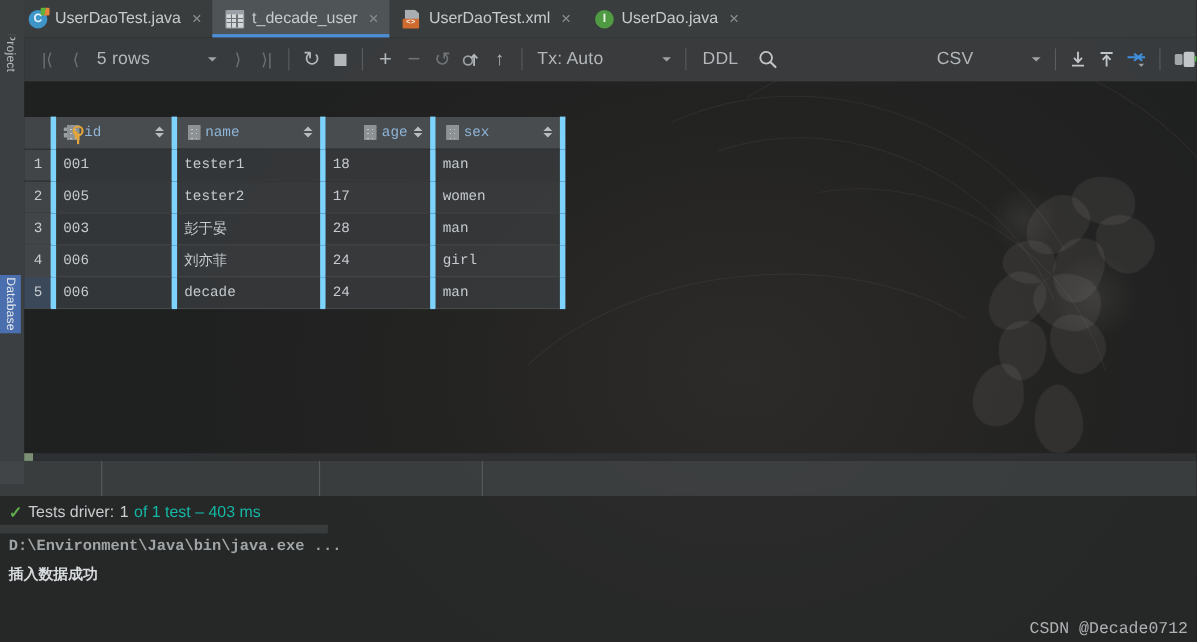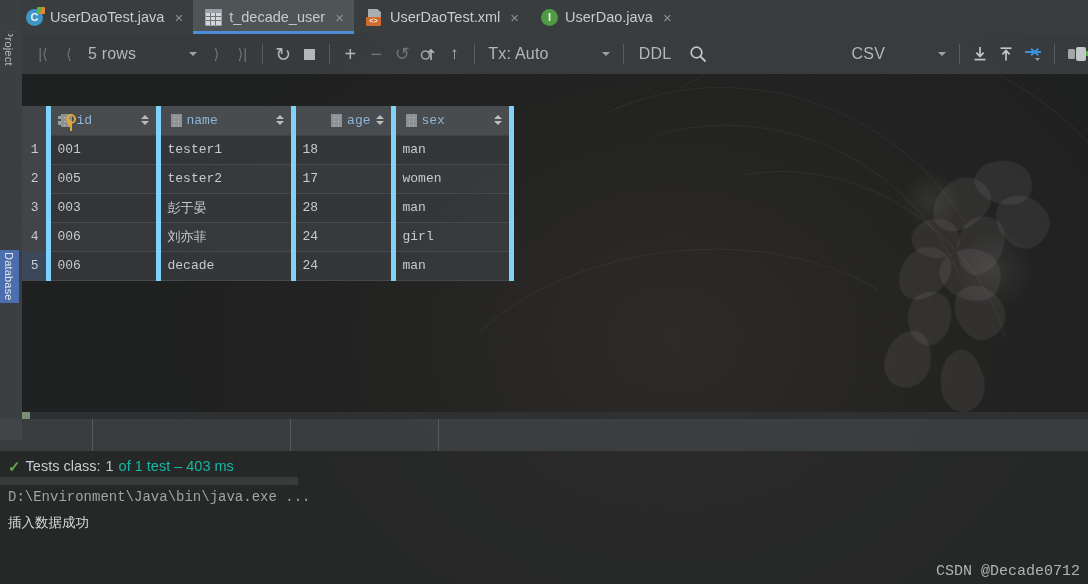--- a/index.html
+++ b/index.html
@@ -641,7 +641,7 @@
   <div id="runpanel">
     <div id="test-result">
       <span class="tick">✓</span>
-      <span>Tests class:</span>
+      <span>Tests driver:</span>
       <span>1</span>
       <span class="muted">of 1 test – 403 ms</span>
     </div>

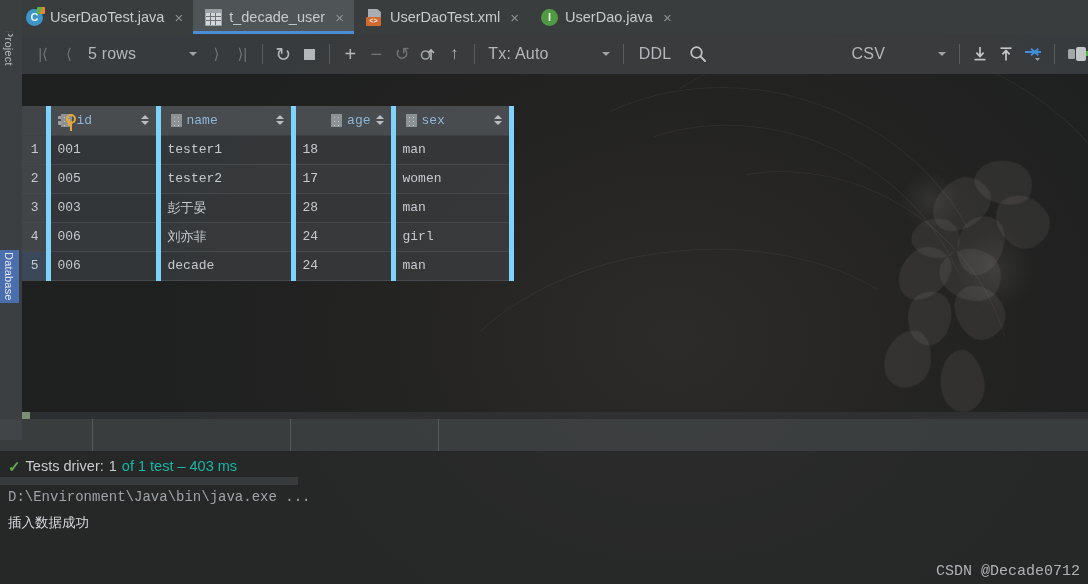--- a/index.html
+++ b/index.html
@@ -372,7 +372,7 @@
     font-size: 14px;
     padding-left: 8px;
   }
-  #console .ln { height: 25px; line-height: 25px; white-space: nowrap; }
+  #console .ln { height: 25px; line-height: 25px; white-space: nowrap; font-weight: bold; }
   .ln-grey { color: #9fa4a7; }
   .ln-red  { color: #e85b55; }
   .ln-zh   { color: #d7dbdd; font-family: "DejaVu Sans", sans-serif; font-size: 13.5px; }

